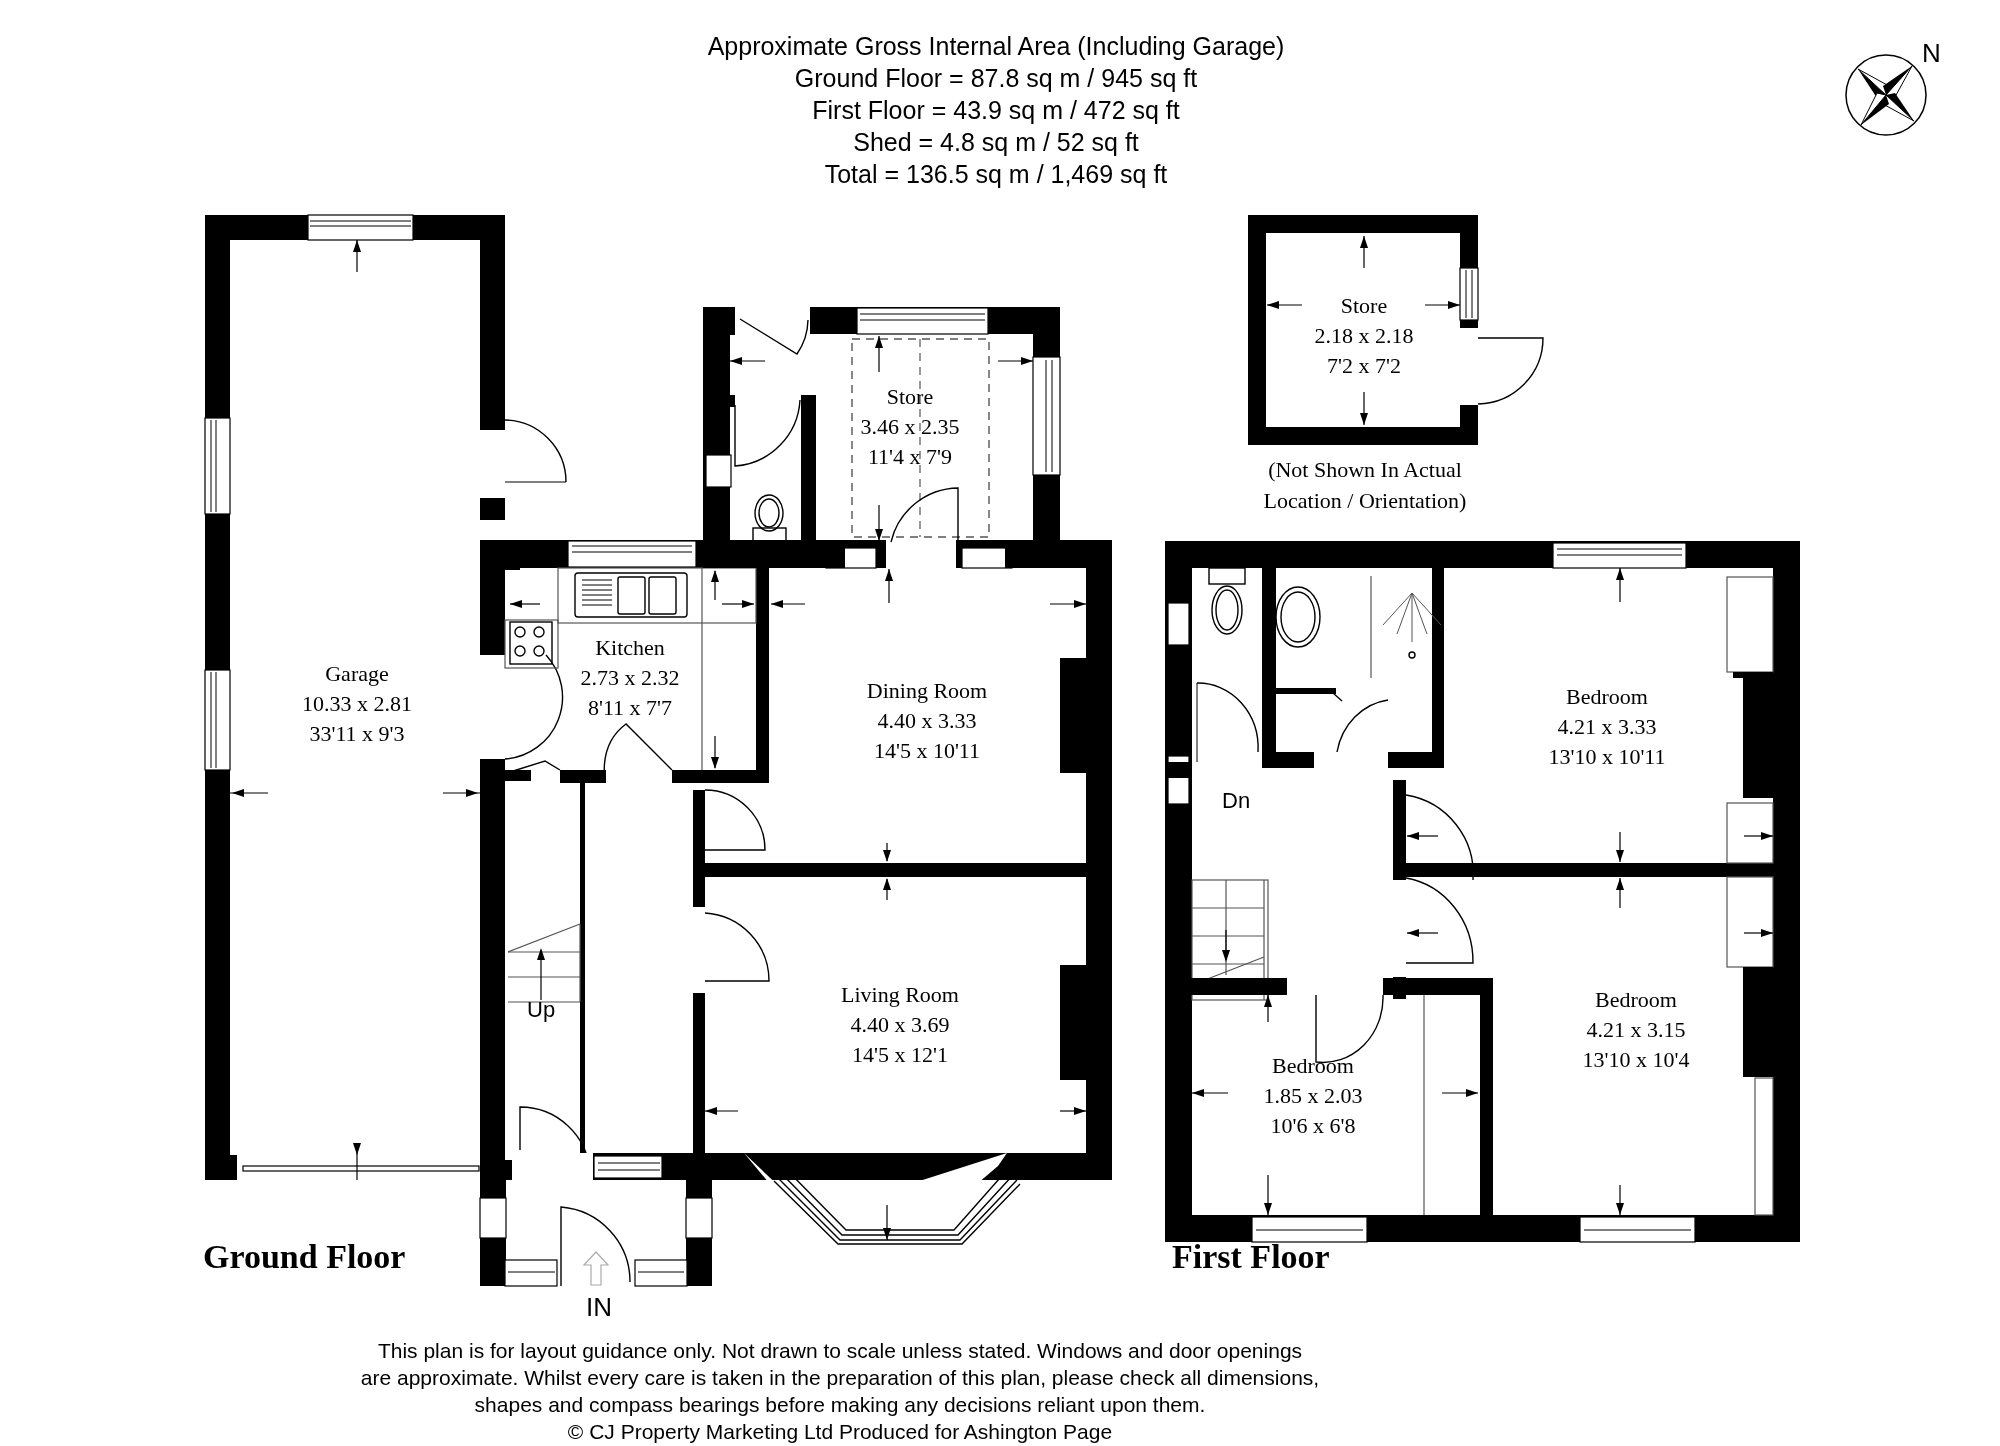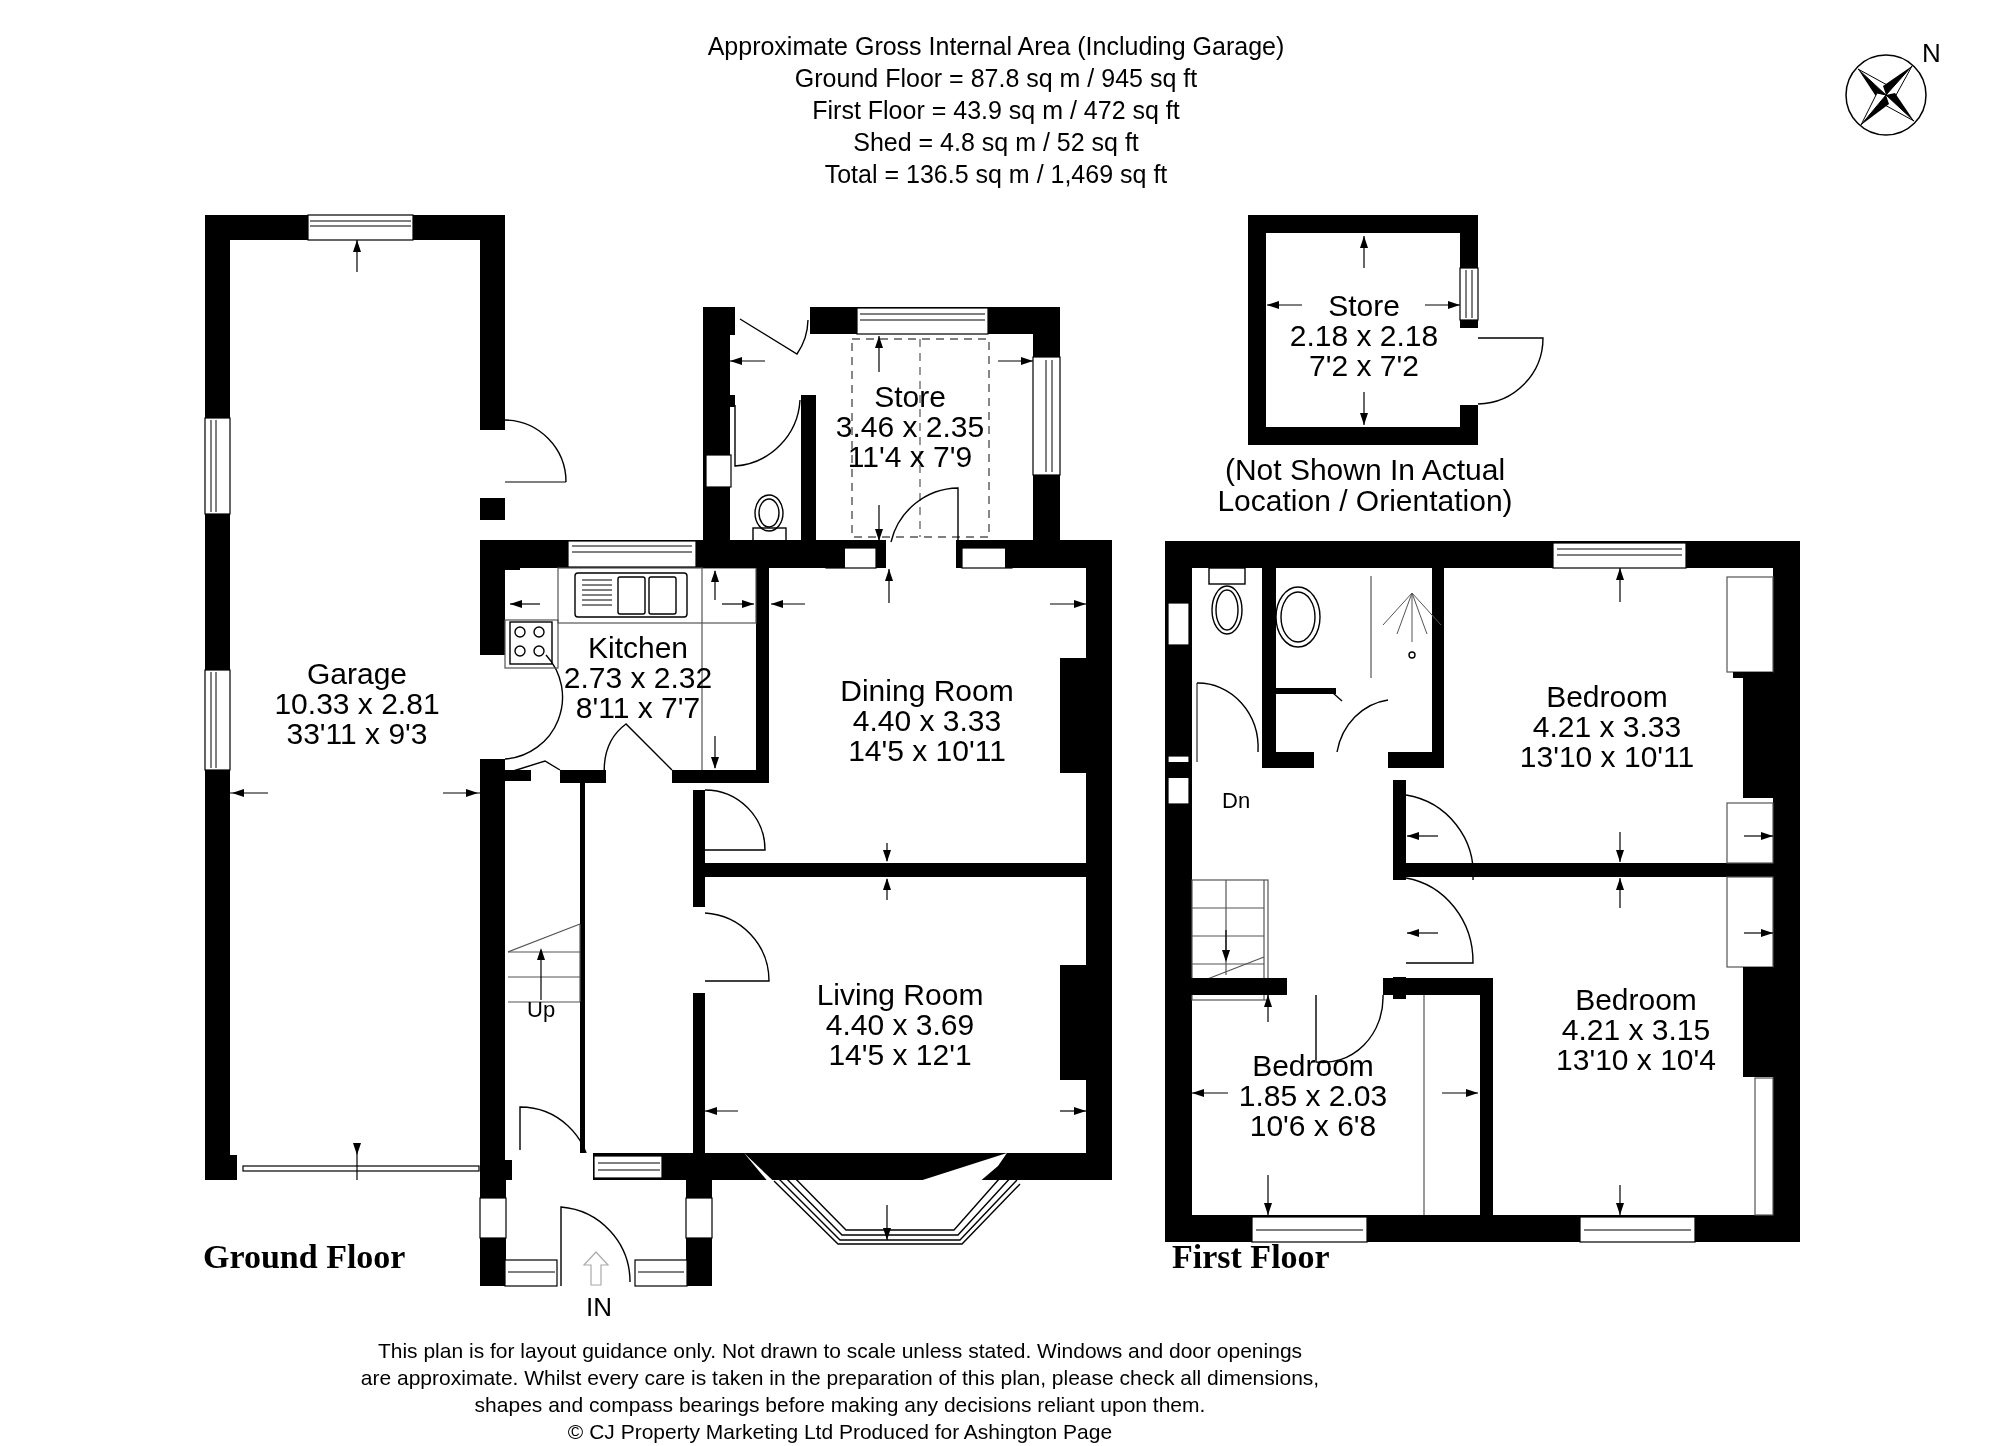--- a/index.html
+++ b/index.html
@@ -9,7 +9,7 @@
   .header { left:0; top:30px; width:1992px; text-align:center; font-size:25px; line-height:32px; }
   .header div { white-space:nowrap; }
   .floor-label { font-weight:bold; font-size:34px; white-space:nowrap;font-family:Liberation Serif, serif; }
-  .room-label { position:absolute; text-align:center; font-size:30px; line-height:30px; white-space:nowrap; transform:translateX(-50%); }
+  .room-label { position:absolute; text-align:center; font-size:22px; line-height:30px; white-space:nowrap; transform:translateX(-50%);font-family:Liberation Serif, serif; }
   .small-label { position:absolute; font-size:22px; white-space:nowrap; }
   .note { text-align:center; font-size:21px; line-height:27px; white-space:nowrap; }
   svg.plan { position:absolute; left:0; top:0; }

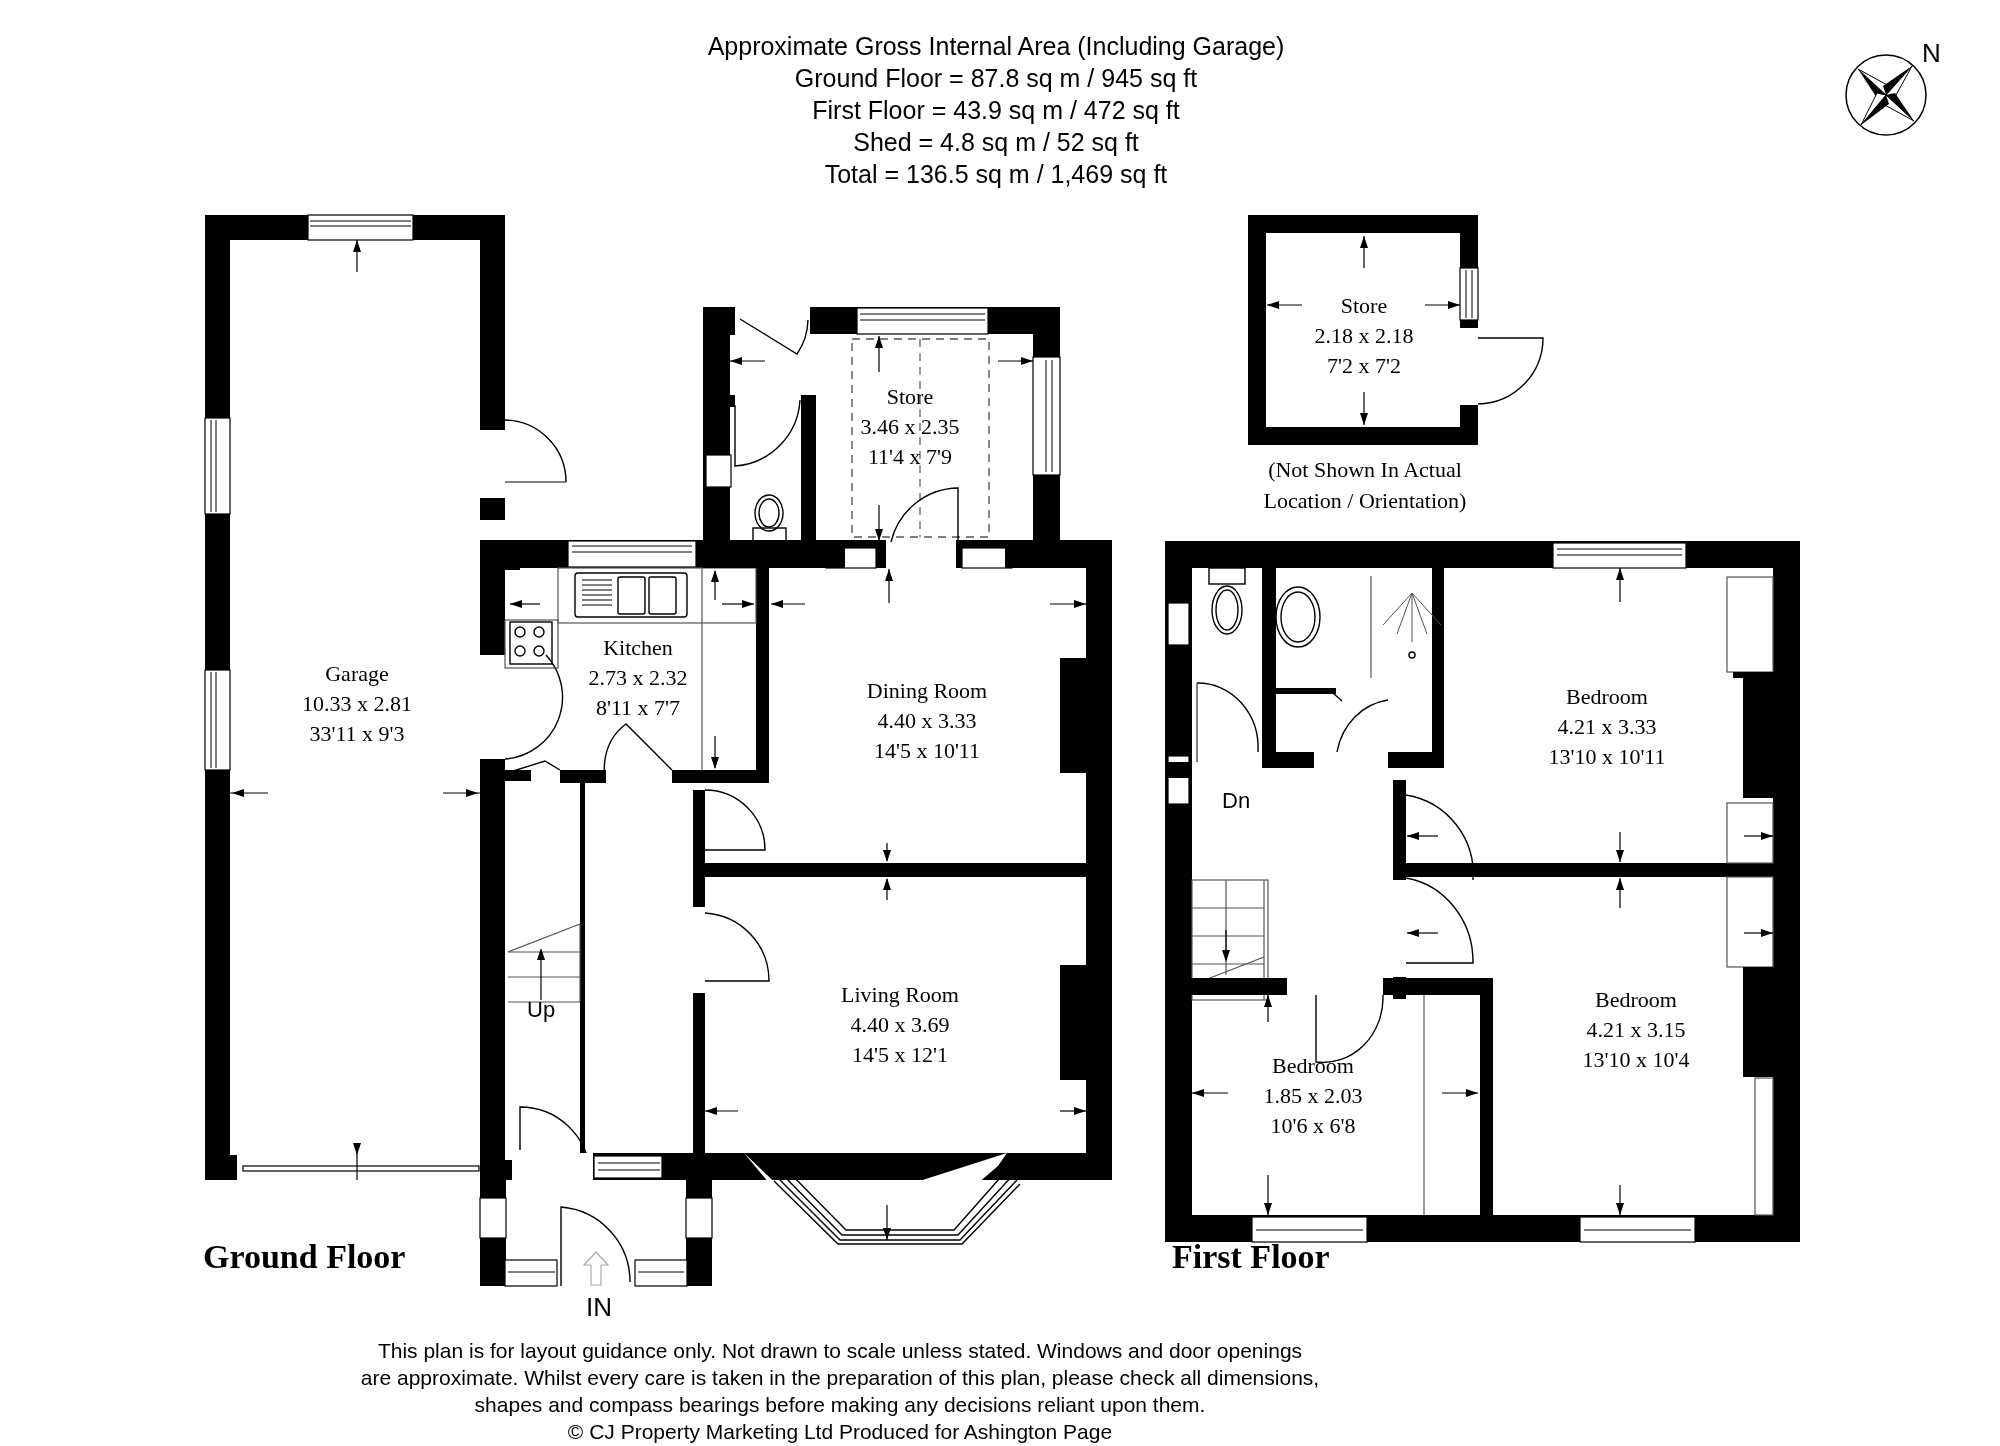--- a/index.html
+++ b/index.html
@@ -375,7 +375,7 @@
   <div>10.33 x 2.81</div>
   <div>33'11 x 9'3</div>
 </div>
-<div class="room-label" style="left:630px; top:633px;margin-left:8px;">
+<div class="room-label" style="left:630px; top:633px;">
   <div>Kitchen</div>
   <div>2.73 x 2.32</div>
   <div>8'11 x 7'7</div>

